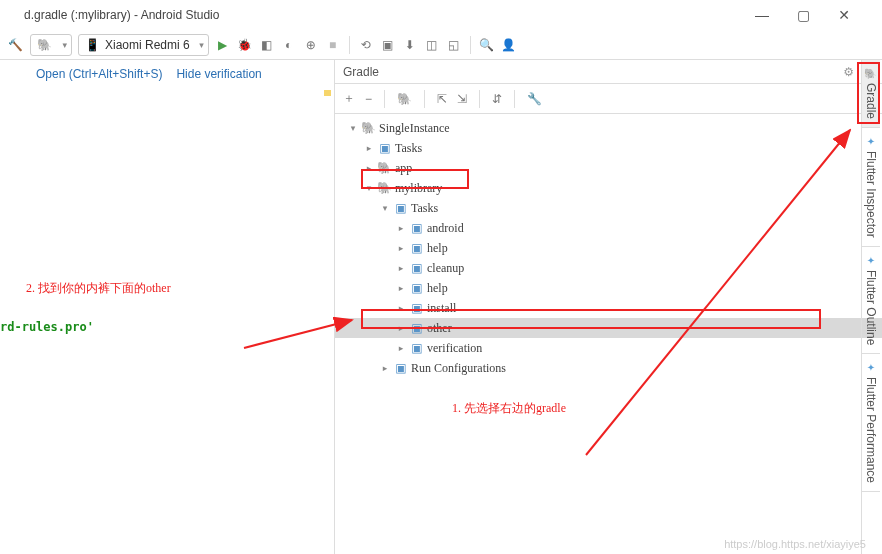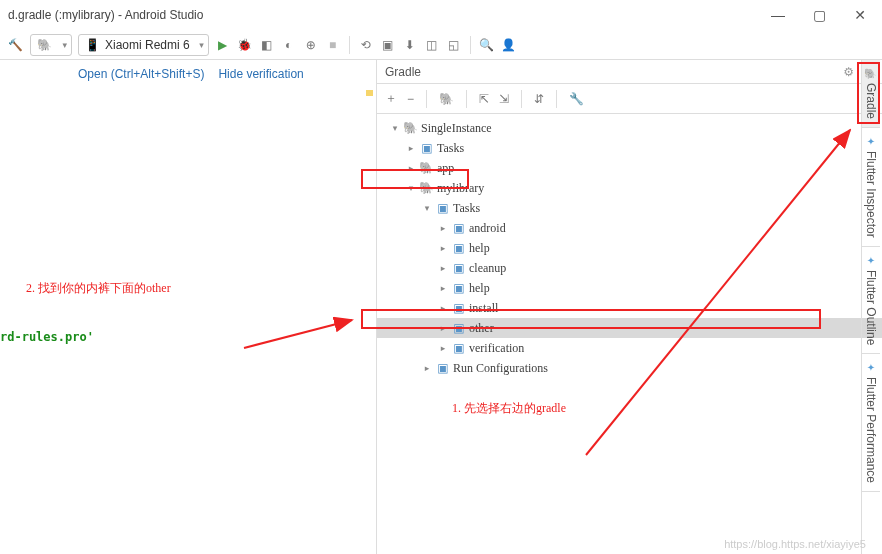--- a/index.html
+++ b/index.html
@@ -5,7 +5,7 @@
     * { box-sizing: border-box; font-family: "Segoe UI", Arial, sans-serif; font-size: 12px; }
     body { margin: 0; width: 882px; height: 554px; background: #fff; position: relative; overflow: hidden; }
     
-    .titlebar { height: 30px; display: flex; align-items: center; padding: 0 8px; color: #444; }
+    .titlebar { height: 30px; display: flex; align-items: center; padding: 0 24px; color: #444; }
     .titlebar .title { flex: 1; }
     .titlebar .wc { display: flex; gap: 28px; margin-right: 8px; }
     .titlebar .wc span { font-size: 14px; color: #555; }

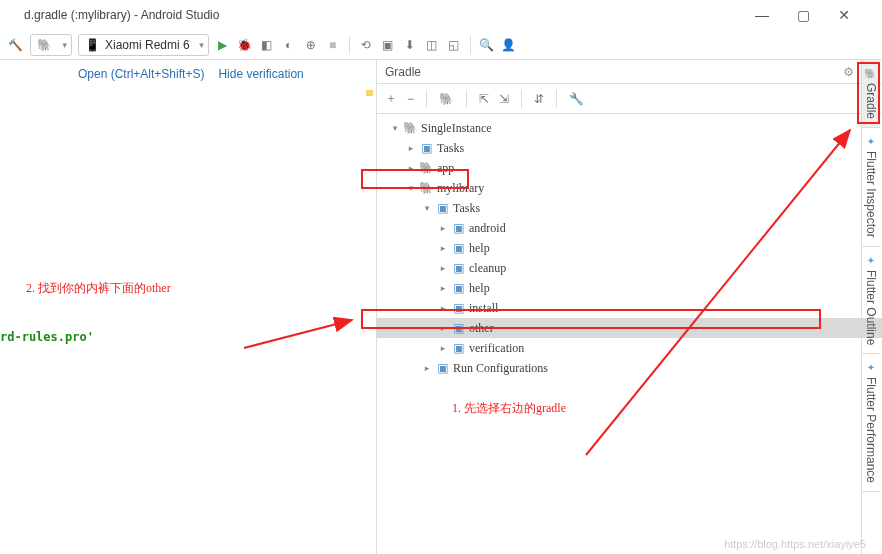--- a/index.html
+++ b/index.html
@@ -26,7 +26,7 @@
     .hdrlinks { height: 28px; display: flex; align-items: center; padding: 0 20px 0 36px; gap: 14px; }
     .hdrlinks .lnk { color: #2b6fb3; }
     
-    .main { display: flex; position: absolute; top: 60px; bottom: 0; left: 0; right: 0; margin-left: 42px; }
+    .main { display: flex; position: absolute; top: 60px; bottom: 0; left: 0; right: 0; }
     
     .leftcol { width: 334px; position: relative; }
     .leftcol .gutter { position: absolute; left: 324px; top: 30px; width: 7px; height: 6px; background: #f6d56b; }

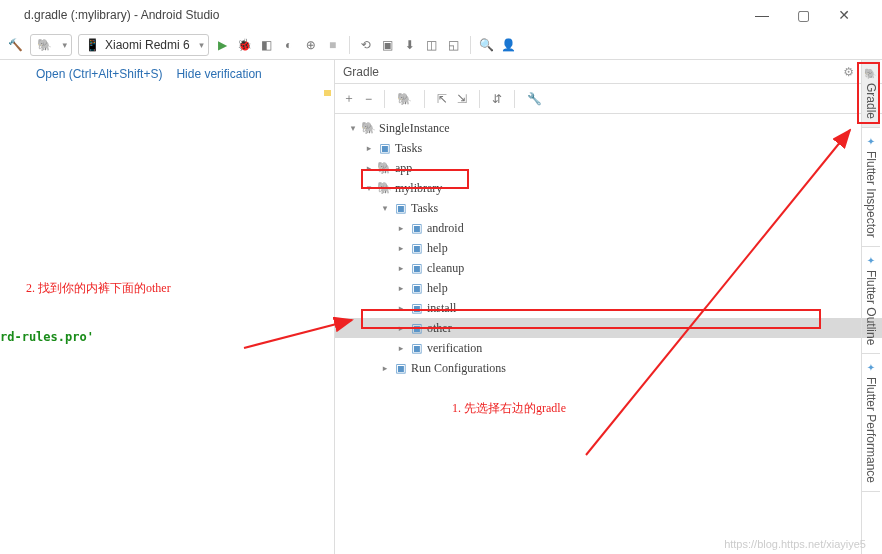--- a/index.html
+++ b/index.html
@@ -32,7 +32,7 @@
     .leftcol .gutter { position: absolute; left: 324px; top: 30px; width: 7px; height: 6px; background: #f6d56b; }
     
     .annot2 { position: absolute; left: 26px; top: 280px; color: #e22; font-size: 12px; font-family: SimSun, serif; }
-    .rules { position: absolute; left: 0; top: 330px; color: #1a8c1a; font-size: 12px; font-family: Consolas, monospace; font-weight: bold; }
+    .rules { position: absolute; left: 0; top: 320px; color: #1a8c1a; font-size: 12px; font-family: Consolas, monospace; font-weight: bold; }
     .annot1 { position: absolute; left: 452px; top: 400px; color: #e22; font-size: 12px; font-family: SimSun, serif; }
     
     .panel { flex: 1; border-left: 1px solid #ddd; display: flex; flex-direction: column; }

